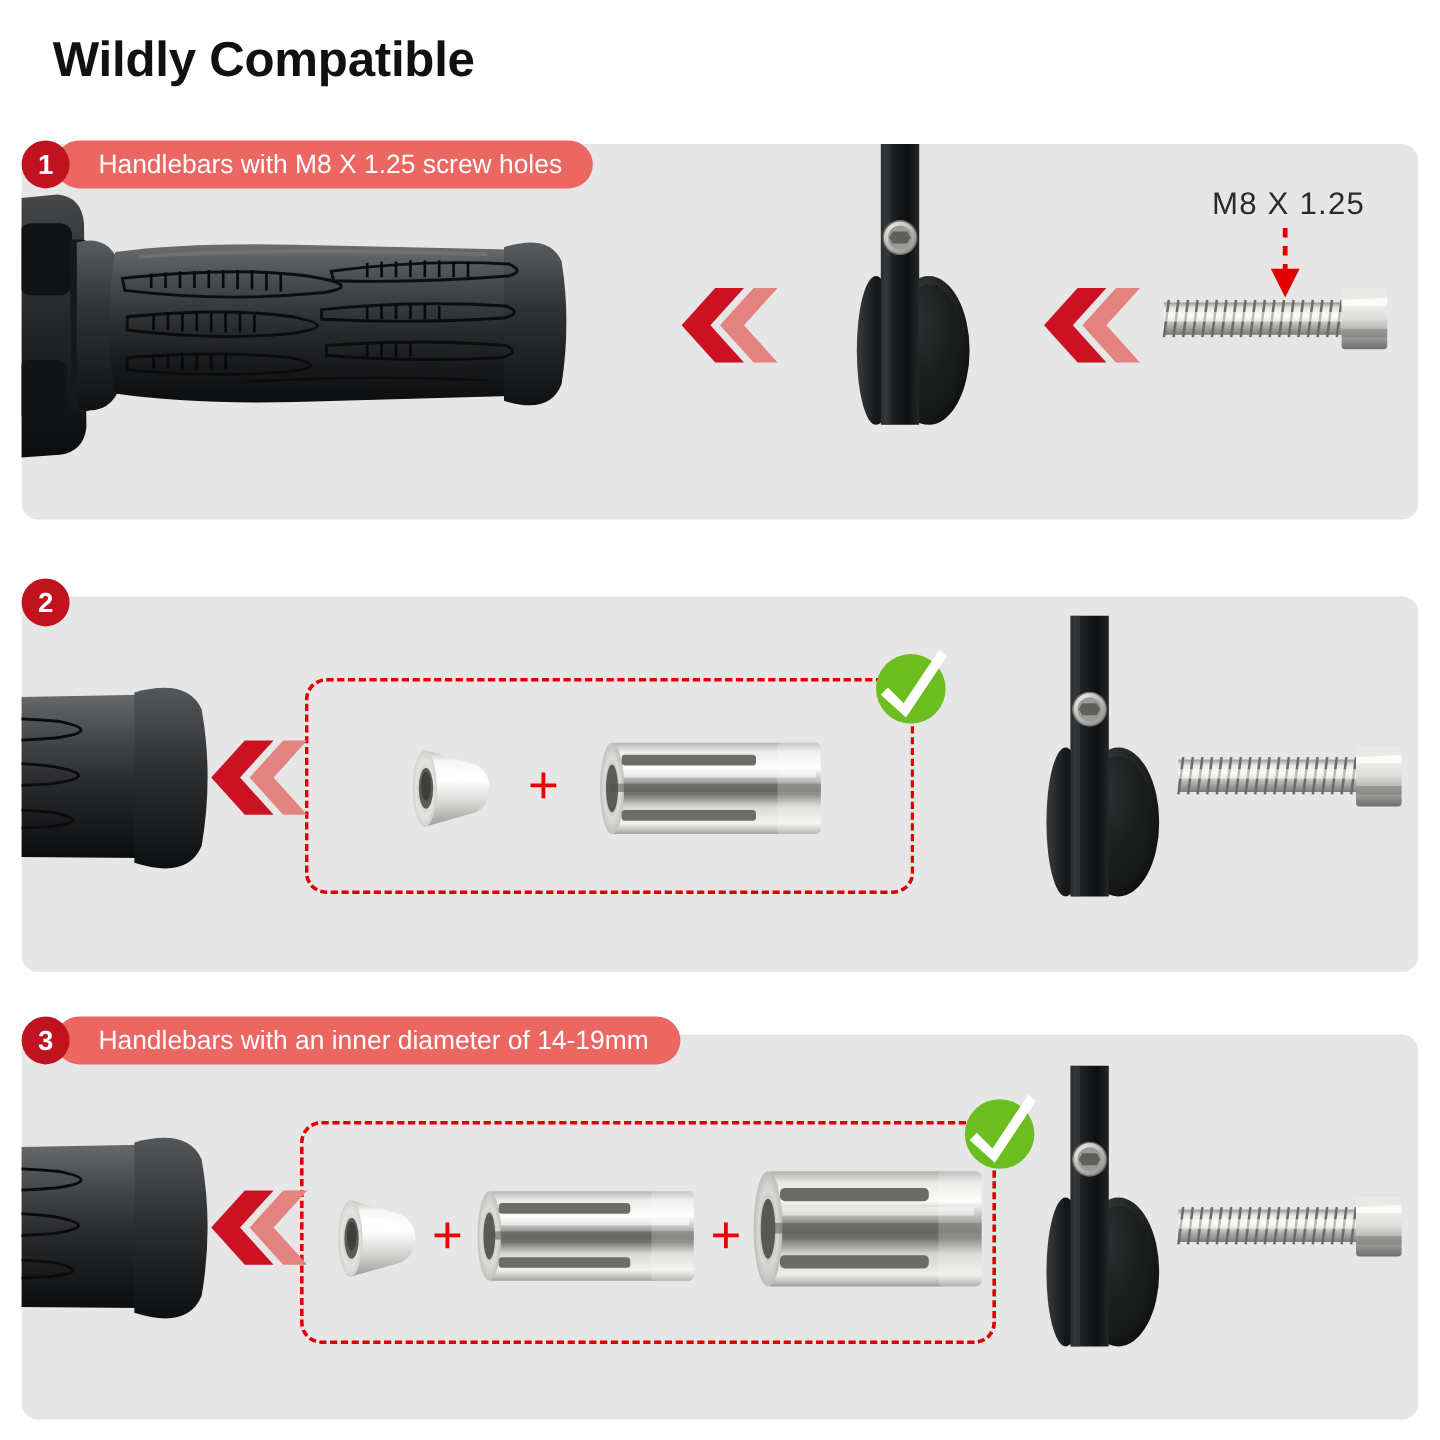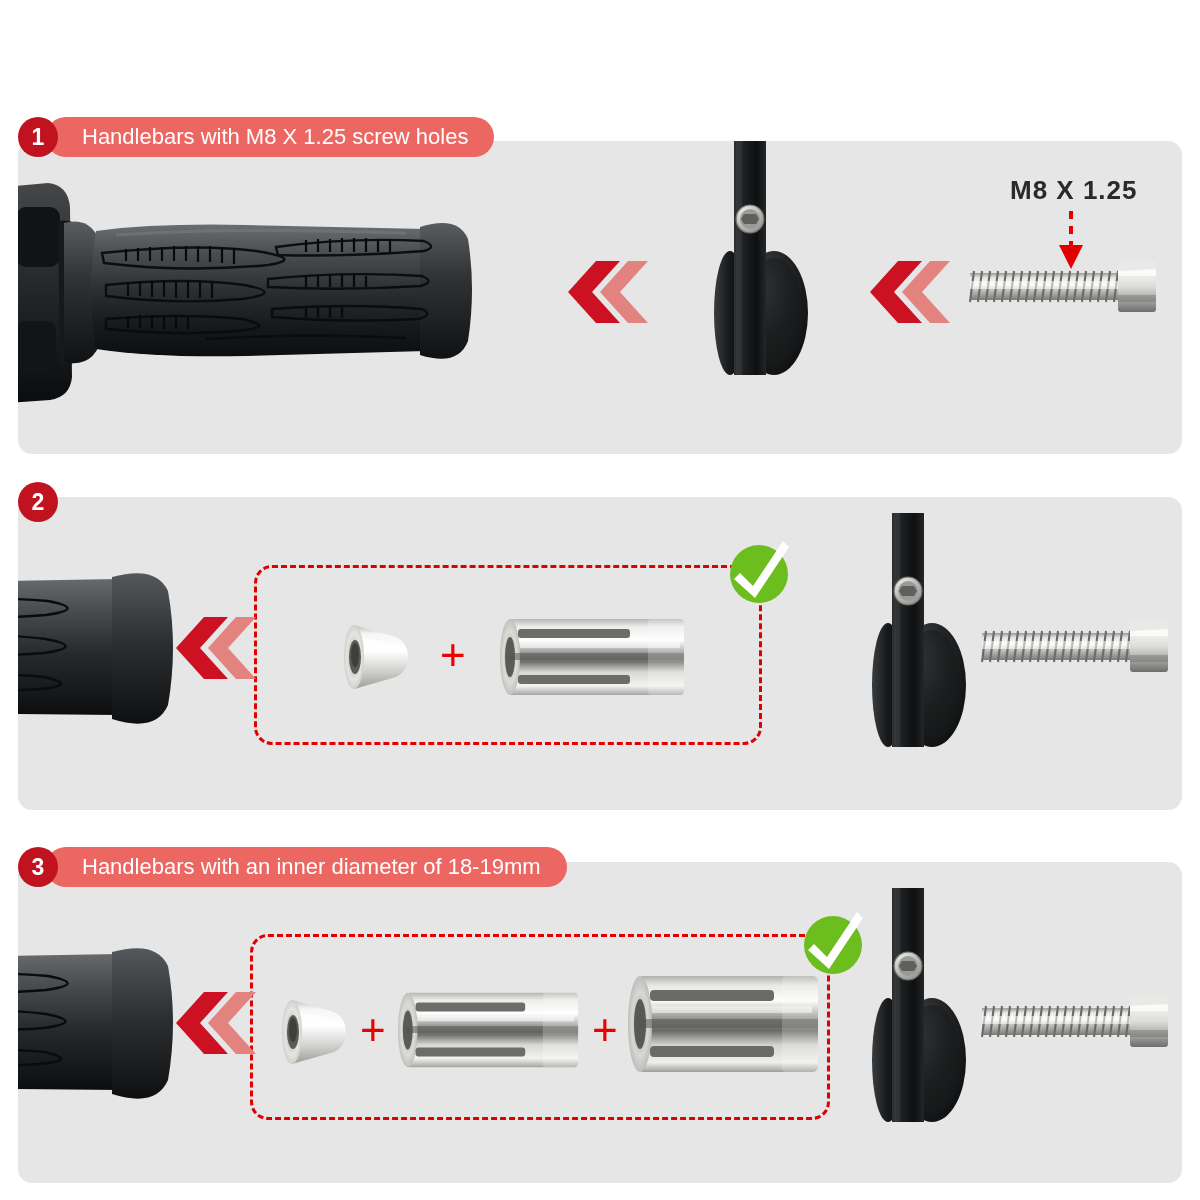--- a/index.html
+++ b/index.html
@@ -93,6 +93,7 @@
 
 <div class="page">
 
+  <div class="title">Wildly Compatible</div>
 
   <div class="panel" id="panel-1">
 

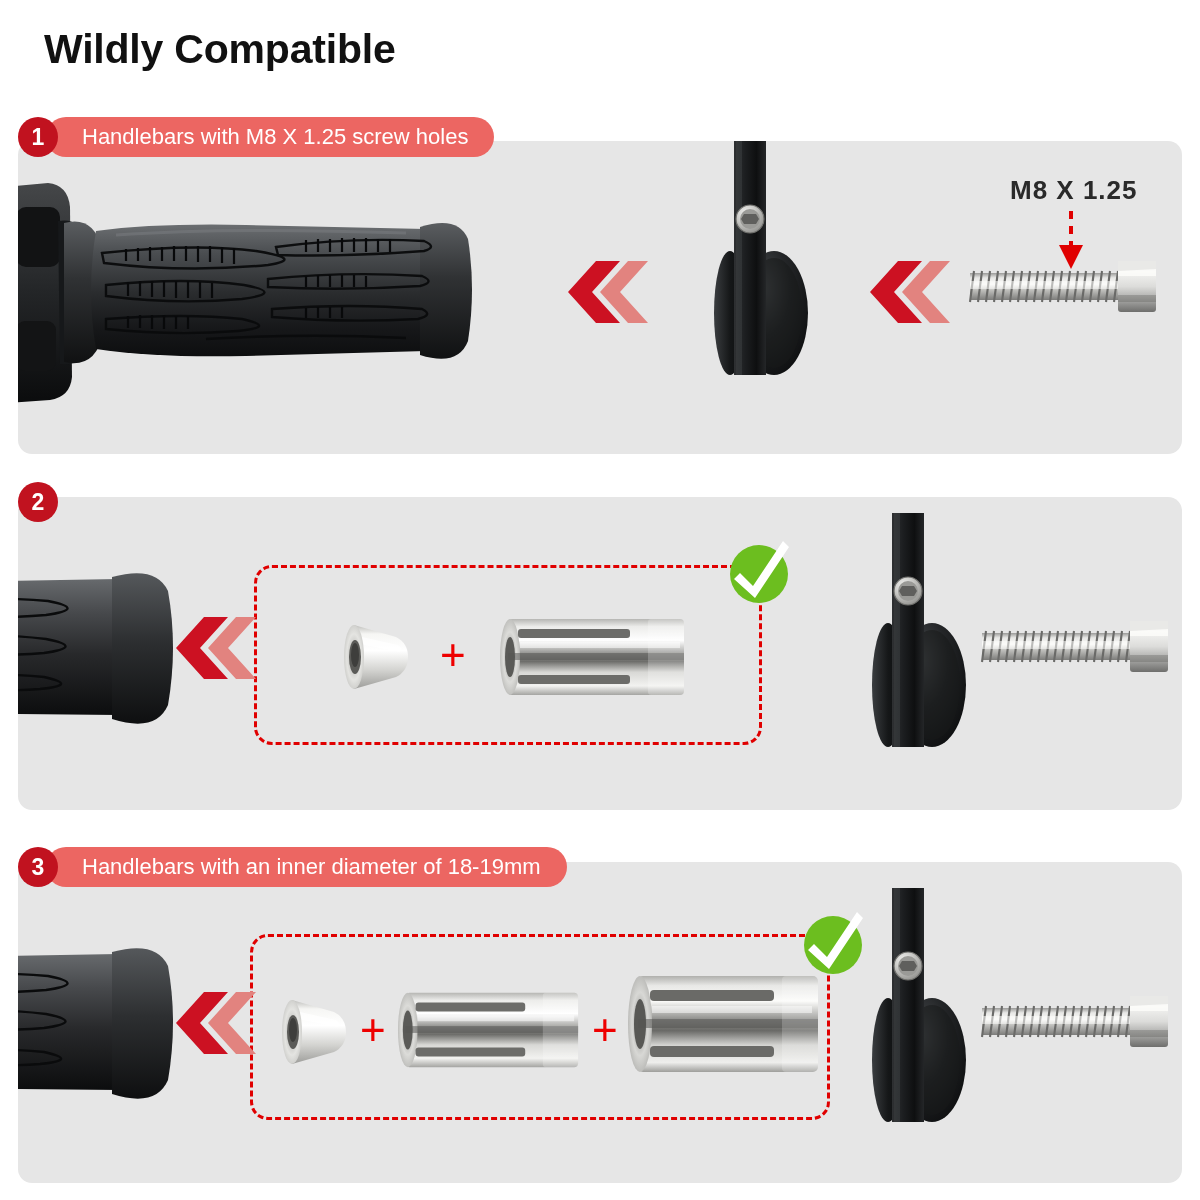--- a/index.html
+++ b/index.html
@@ -23,7 +23,7 @@
     position: absolute; left: 18px; width: 1164px;
     background: #e6e6e6; border-radius: 14px; overflow: hidden;
   }
-  #panel-1 { top: 141px; height: 313px; font-weight: bold; }
+  #panel-1 { top: 120px; height: 313px; }
   #panel-2 { top: 497px; height: 313px; }
   #panel-3 { top: 862px; height: 321px; }
 

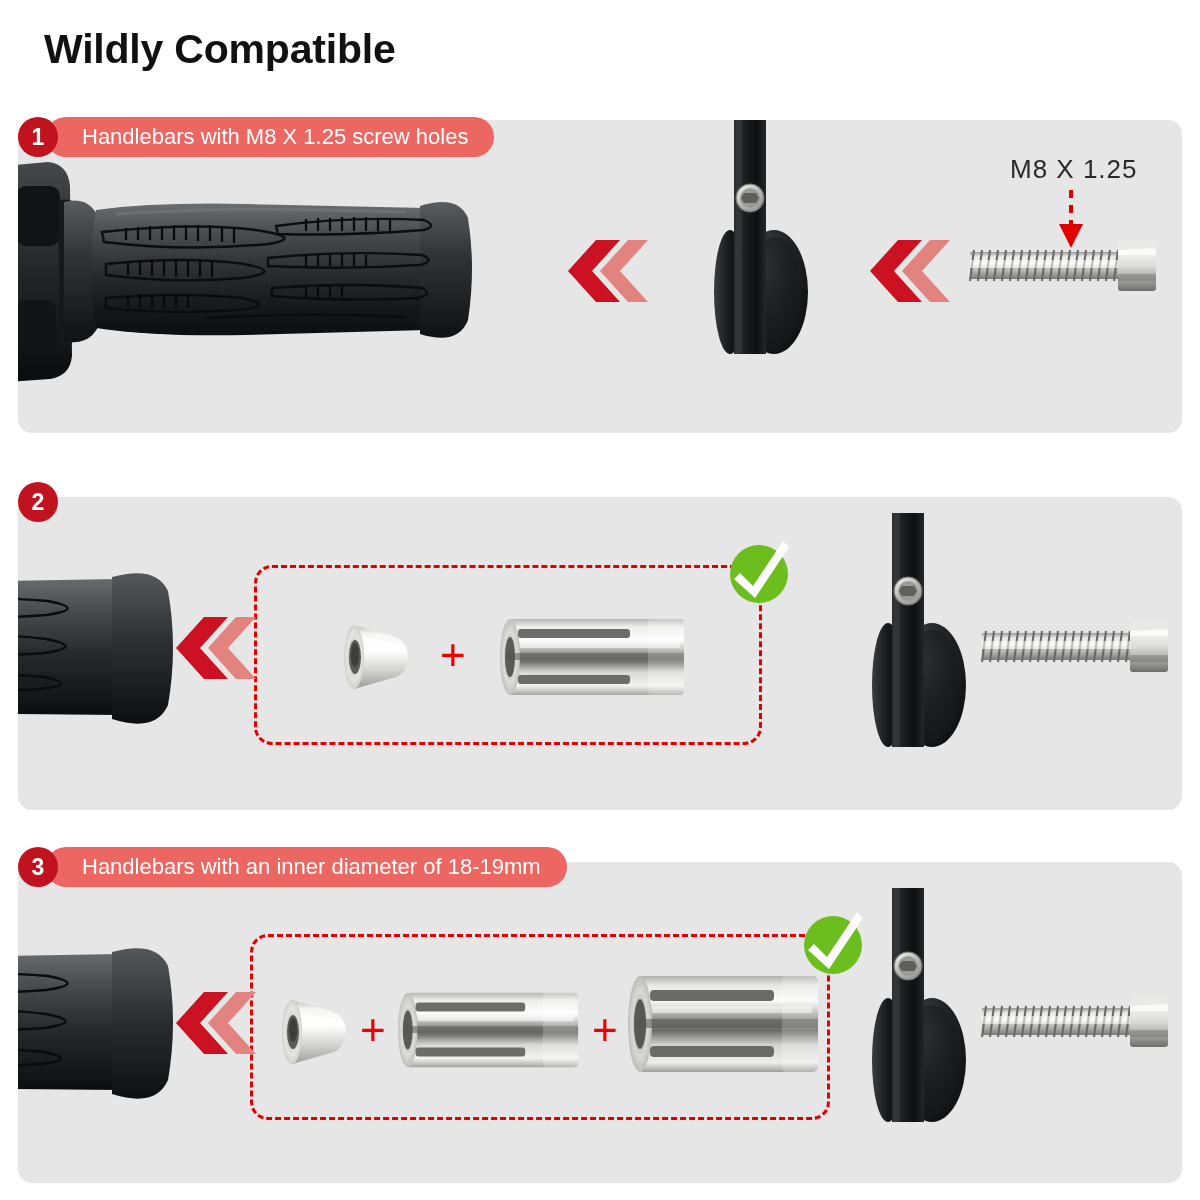--- a/index.html
+++ b/index.html
@@ -643,7 +643,7 @@
 
   <div class="hdr" id="hdr-3">
     <div class="badge">3</div>
-    <div class="pill">Handlebars with an inner diameter of 18-19mm</div>
+    <div class="pill">Handlebars with an inner diameter of 14-19mm</div>
   </div>
 
 </div>

